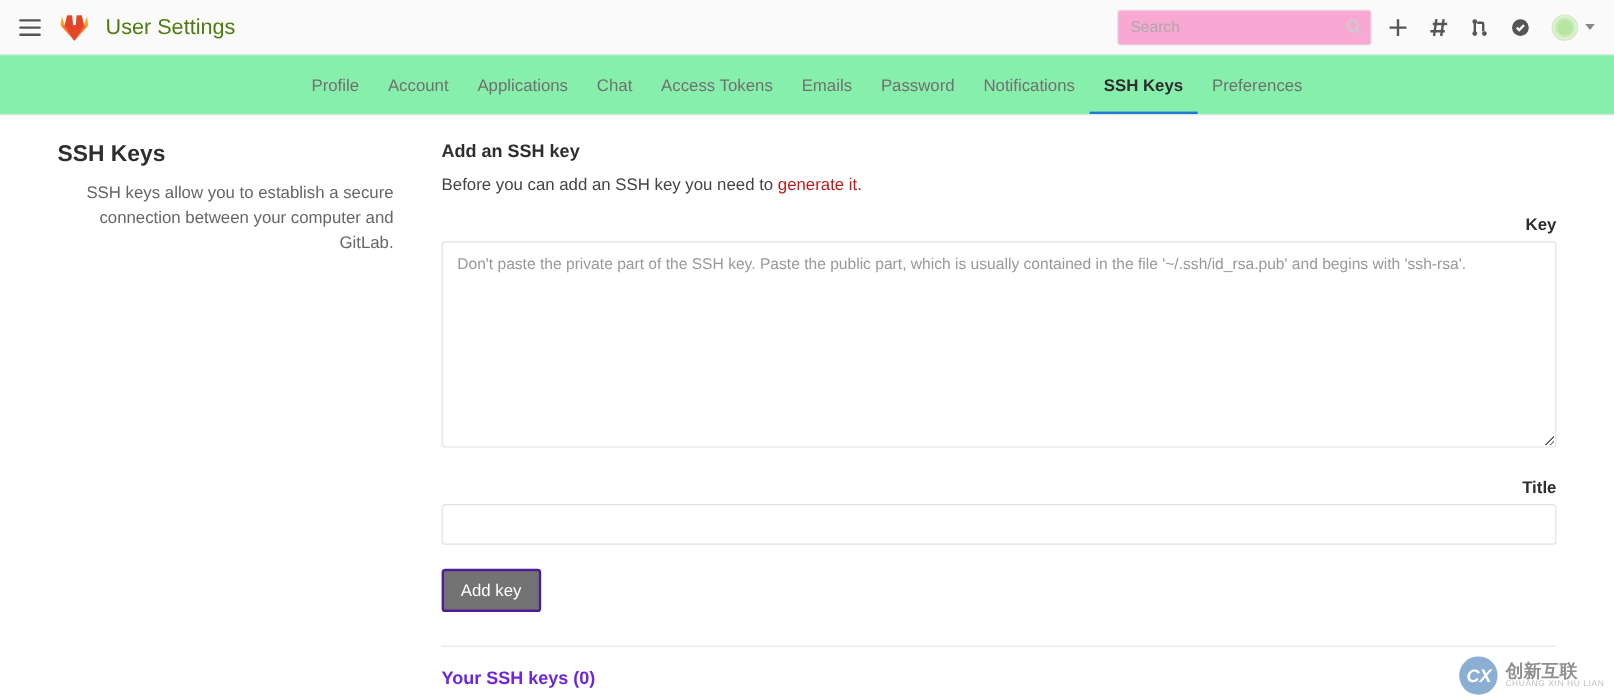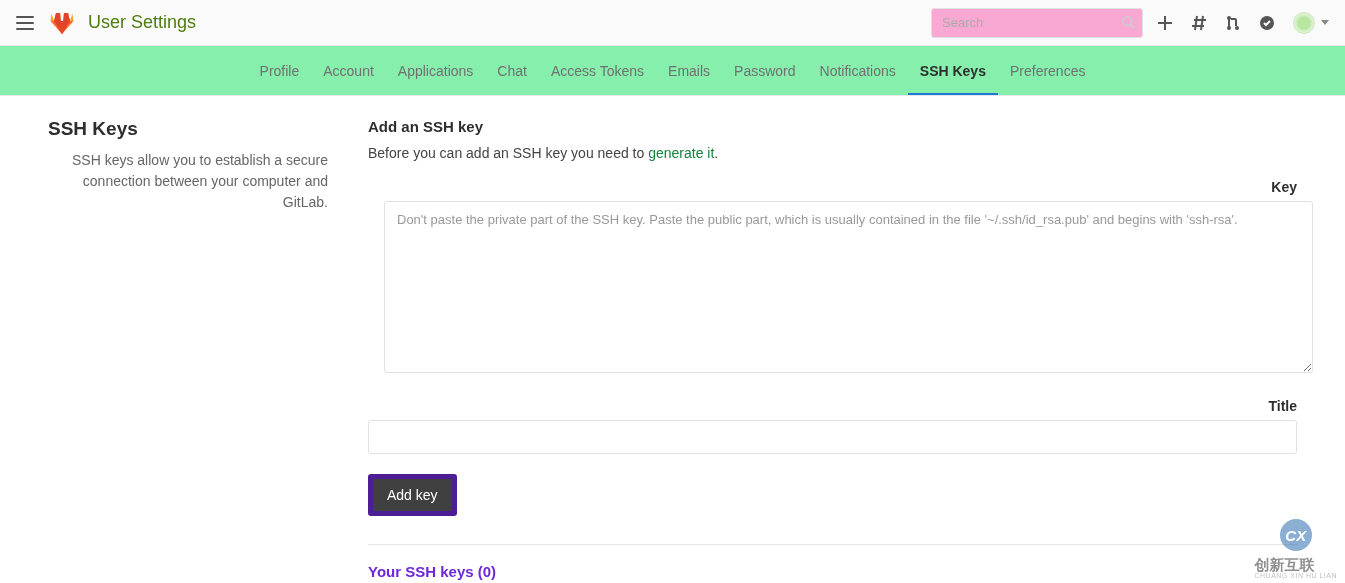--- a/index.html
+++ b/index.html
@@ -28,7 +28,7 @@
 .main { flex: 1; }
 .main h3 { font-size: 15px; font-weight: 600; color: #2e2e2e; margin-bottom: 10px; }
 .main .intro { font-size: 14px; color: #444; margin-bottom: 18px; }
-.main .intro a { color: #15803d; text-decoration: none; cursor:pointer;text-align:center; }
+.main .intro a { color: #b91c1c; text-decoration: none; cursor:pointer;text-align:center; }
 .lbl { font-size: 14px; font-weight: 600; color: #2e2e2e; margin-bottom: 6px; display:block;text-align:right; }
 .key-textarea { width: 100%; height: 172px; border: 1px solid #e1e1e1; border-radius: 3px; padding: 10px 12px; font-size: 13px; color: #333; resize: vertical; margin-bottom: 22px; font-family: inherit; margin-left: 16px; }
 .key-textarea::placeholder { color: #999; }

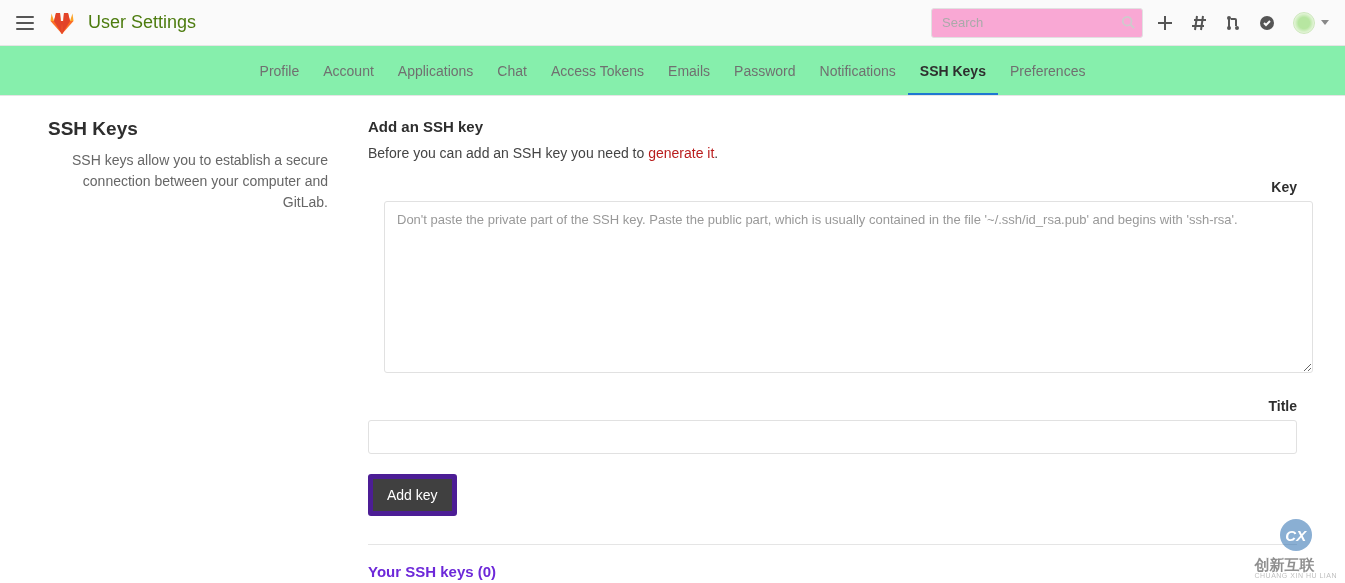--- a/index.html
+++ b/index.html
@@ -30,7 +30,7 @@
 .main .intro { font-size: 14px; color: #444; margin-bottom: 18px; }
 .main .intro a { color: #b91c1c; text-decoration: none; cursor:pointer;text-align:center; }
 .lbl { font-size: 14px; font-weight: 600; color: #2e2e2e; margin-bottom: 6px; display:block;text-align:right; }
-.key-textarea { width: 100%; height: 172px; border: 1px solid #e1e1e1; border-radius: 3px; padding: 10px 12px; font-size: 13px; color: #333; resize: vertical; margin-bottom: 22px; font-family: inherit; margin-left: 16px; }
+.key-textarea { width: 100%; height: 172px; border: 1px solid #e1e1e1; border-radius: 3px; padding: 10px 12px; font-size: 13px; color: #333; resize: vertical; margin-bottom: 22px; font-family: inherit; }
 .key-textarea::placeholder { color: #999; }
 .title-input { width: 100%; height: 34px; border: 1px solid #e1e1e1; border-radius: 3px; padding: 4px 10px; font-size: 13px; margin-bottom: 20px; }
 .add-btn { background: #404040; color: #fff; border: 5px solid #4c1d95; border-radius: 3px; padding: 8px 14px; font-size: 14px; cursor: pointer; }

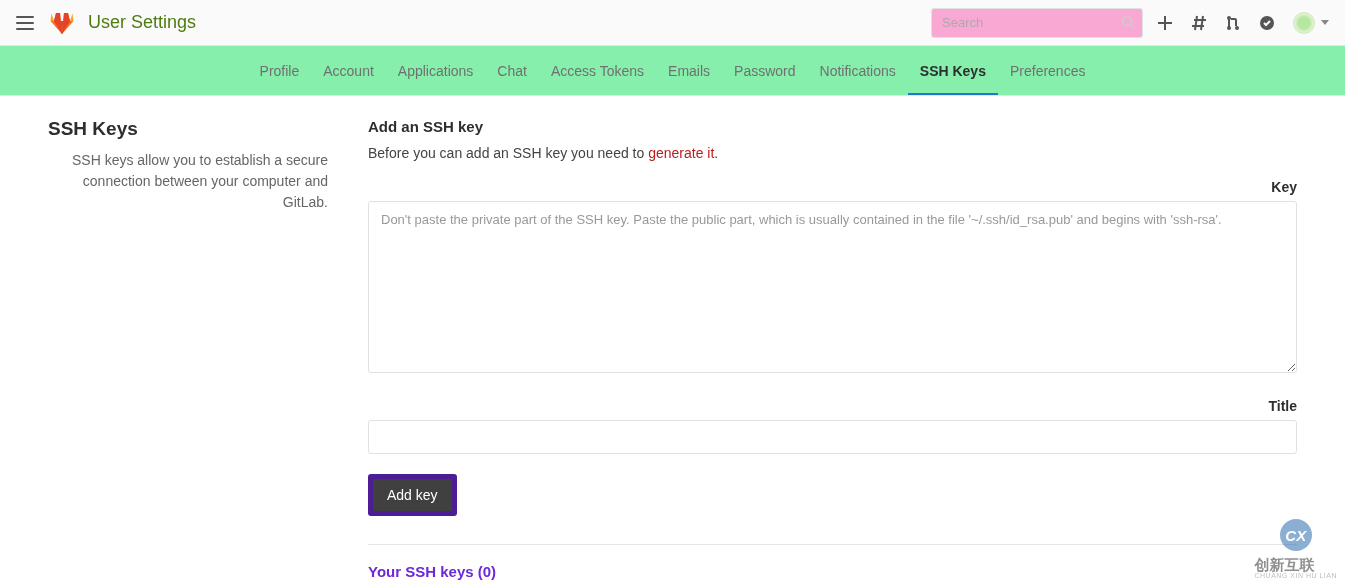--- a/index.html
+++ b/index.html
@@ -33,7 +33,7 @@
 .key-textarea { width: 100%; height: 172px; border: 1px solid #e1e1e1; border-radius: 3px; padding: 10px 12px; font-size: 13px; color: #333; resize: vertical; margin-bottom: 22px; font-family: inherit; }
 .key-textarea::placeholder { color: #999; }
 .title-input { width: 100%; height: 34px; border: 1px solid #e1e1e1; border-radius: 3px; padding: 4px 10px; font-size: 13px; margin-bottom: 20px; }
-.add-btn { background: #404040; color: #fff; border: 5px solid #4c1d95; border-radius: 3px; padding: 8px 14px; font-size: 14px; cursor: pointer; }
+.add-btn { background: #737373; color: #fff; border: 2px solid #4c1d95; border-radius: 3px; padding: 8px 14px; font-size: 14px; cursor: pointer; }
 .divider { border: none; border-top: 1px solid #e5e5e5; margin: 28px 0 18px 0; }
 .keys-heading { font-size: 15px; font-weight: 600; color: #6d28d9; margin-bottom: 2px; }
 .watermark { position: fixed; right: 0; bottom: 0; opacity: 0.55; }

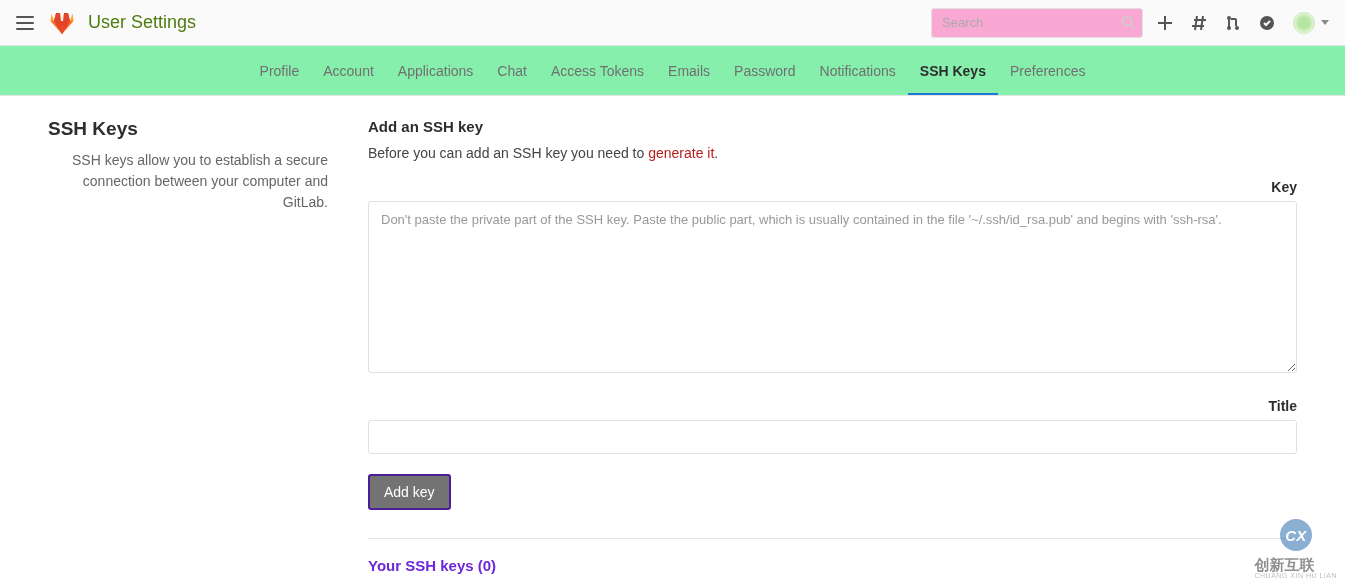--- a/index.html
+++ b/index.html
@@ -37,7 +37,7 @@
 .divider { border: none; border-top: 1px solid #e5e5e5; margin: 28px 0 18px 0; }
 .keys-heading { font-size: 15px; font-weight: 600; color: #6d28d9; margin-bottom: 2px; }
 .watermark { position: fixed; right: 0; bottom: 0; opacity: 0.55; }
-.watermark .wm-box { display:flex; align-items:center; gap:6px; padding:4px 8px;flex-direction:column; }
+.watermark .wm-box { display:flex; align-items:center; gap:6px; padding:4px 8px; }
 .watermark .wm-logo { width:32px; height:32px; border-radius:50%; background:#2a6db0; color:#fff; display:flex; align-items:center; justify-content:center; font-weight:700; font-style:italic; font-size:15px; }
 .watermark .wm-text { font-size:15px; font-weight:700; color:#333; line-height:1; }
 .watermark .wm-sub { font-size:7px; color:#888; letter-spacing:0.5px; }

